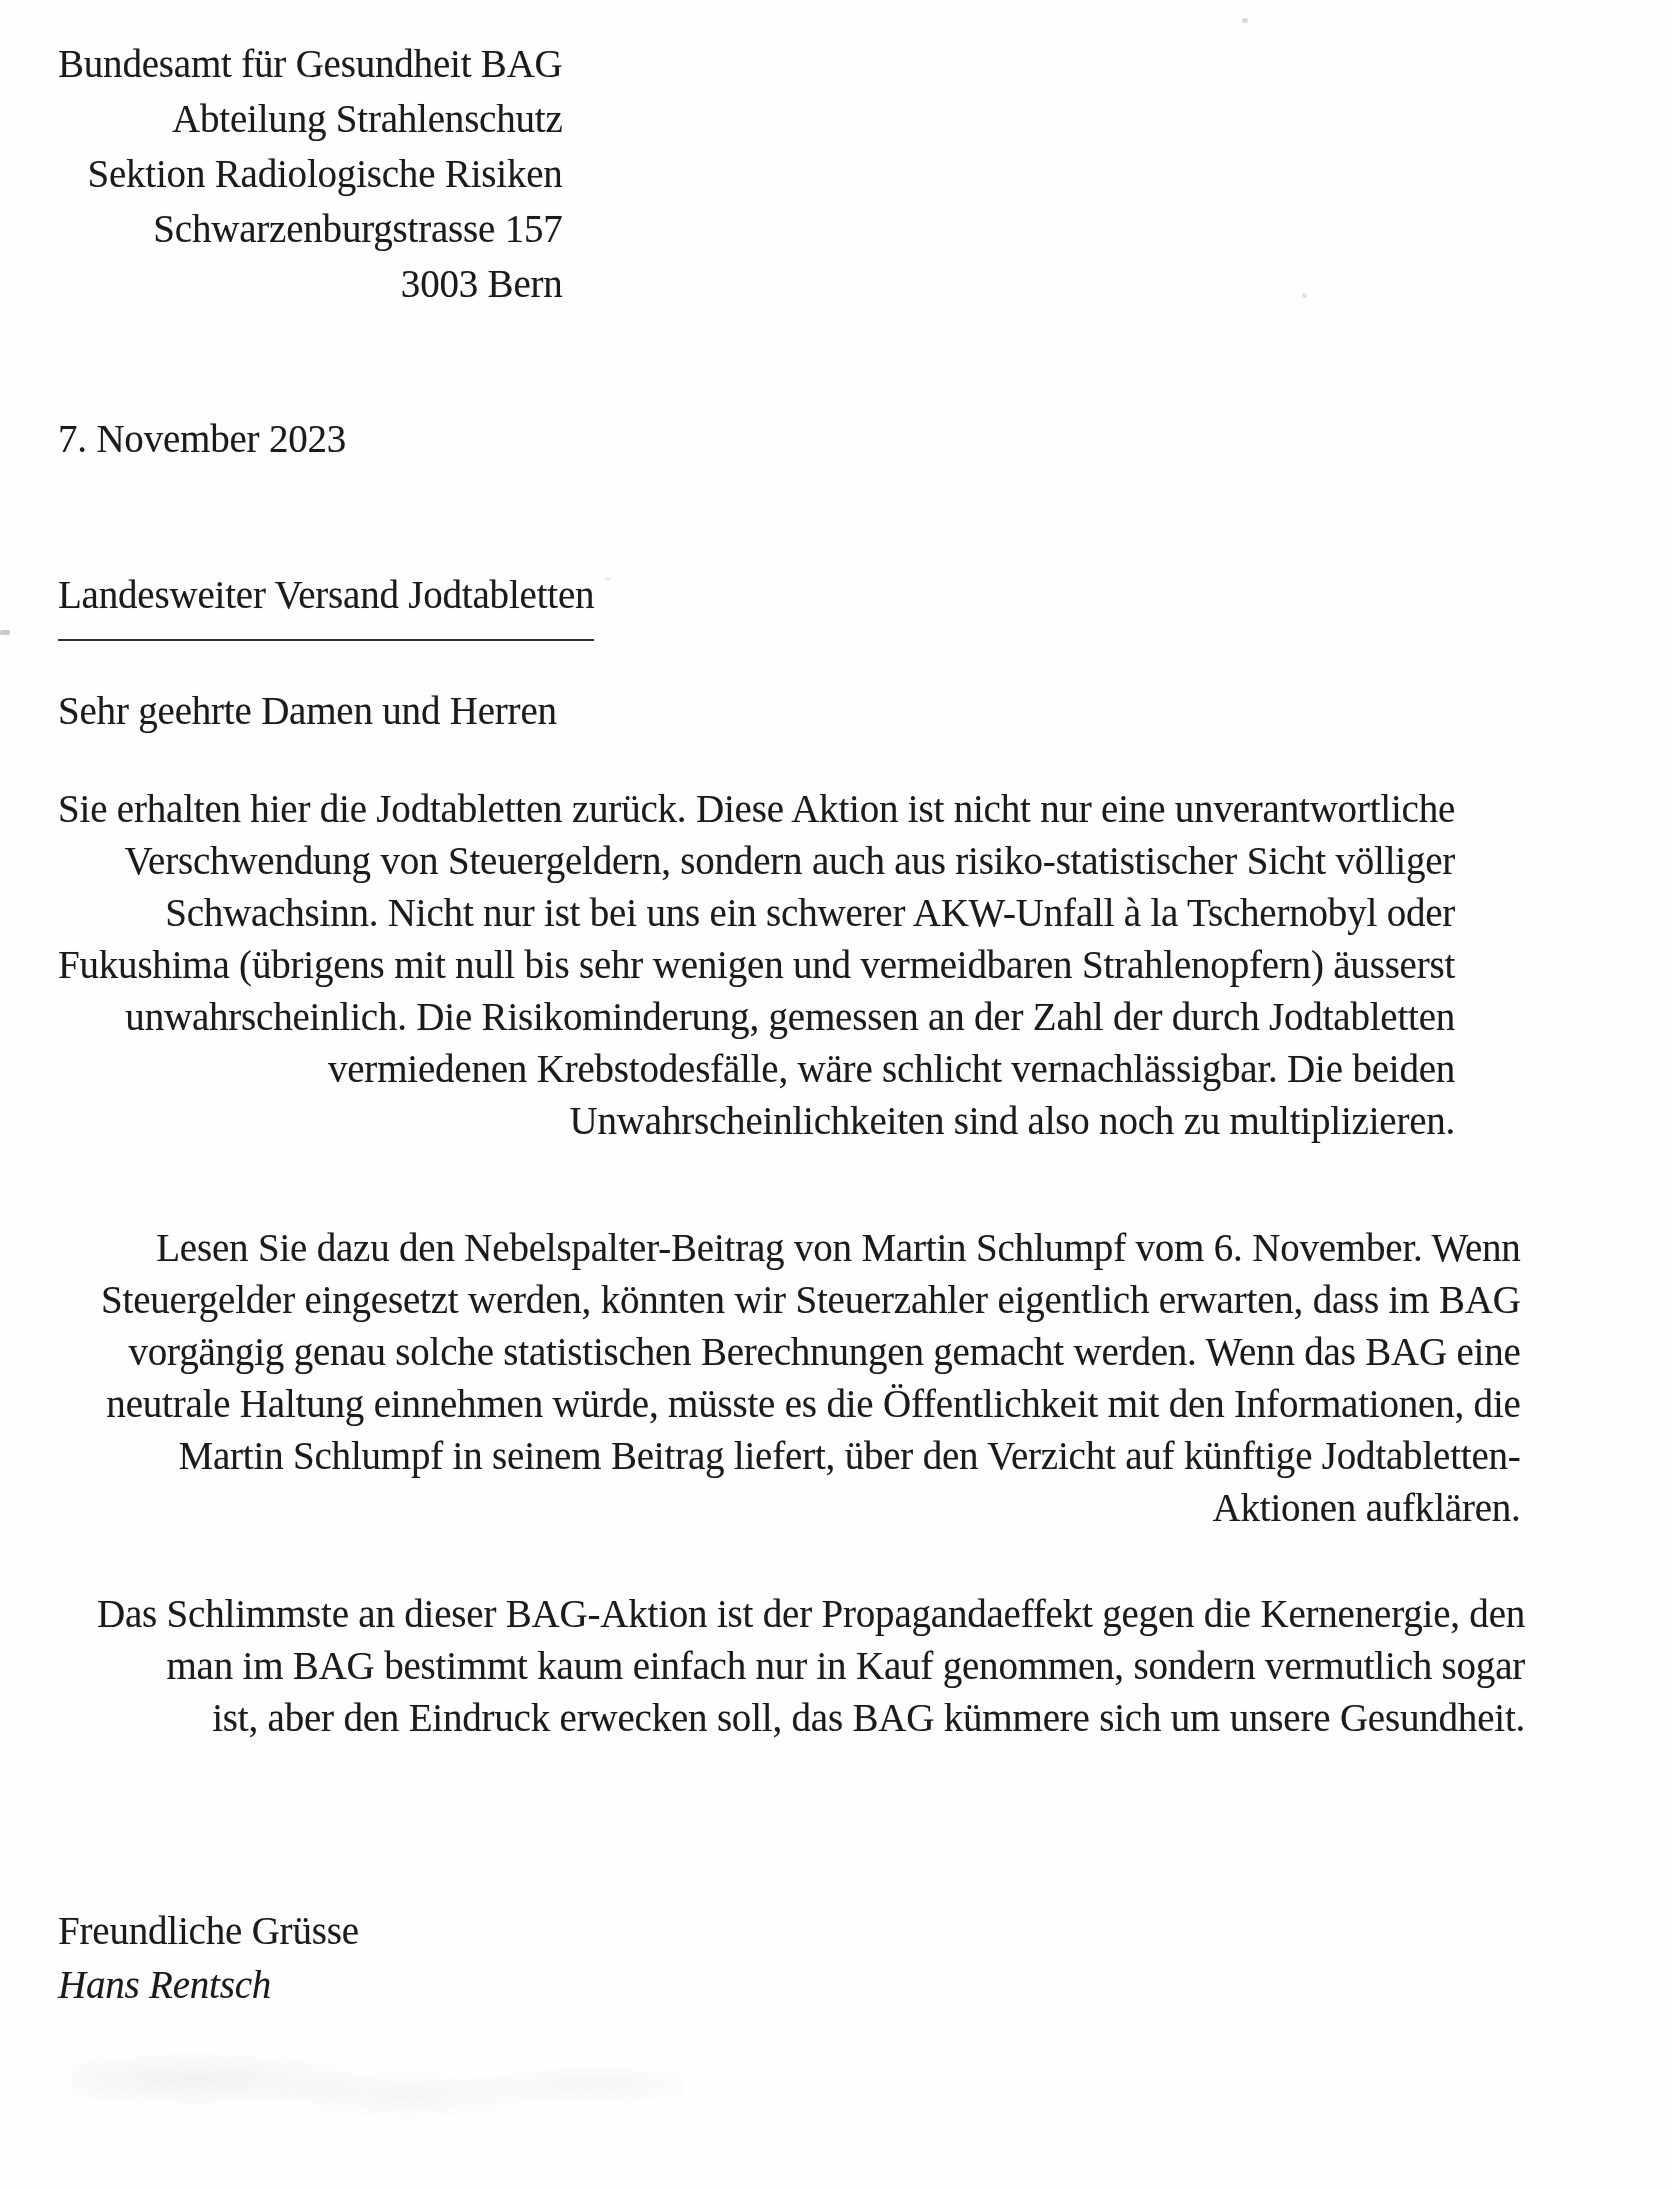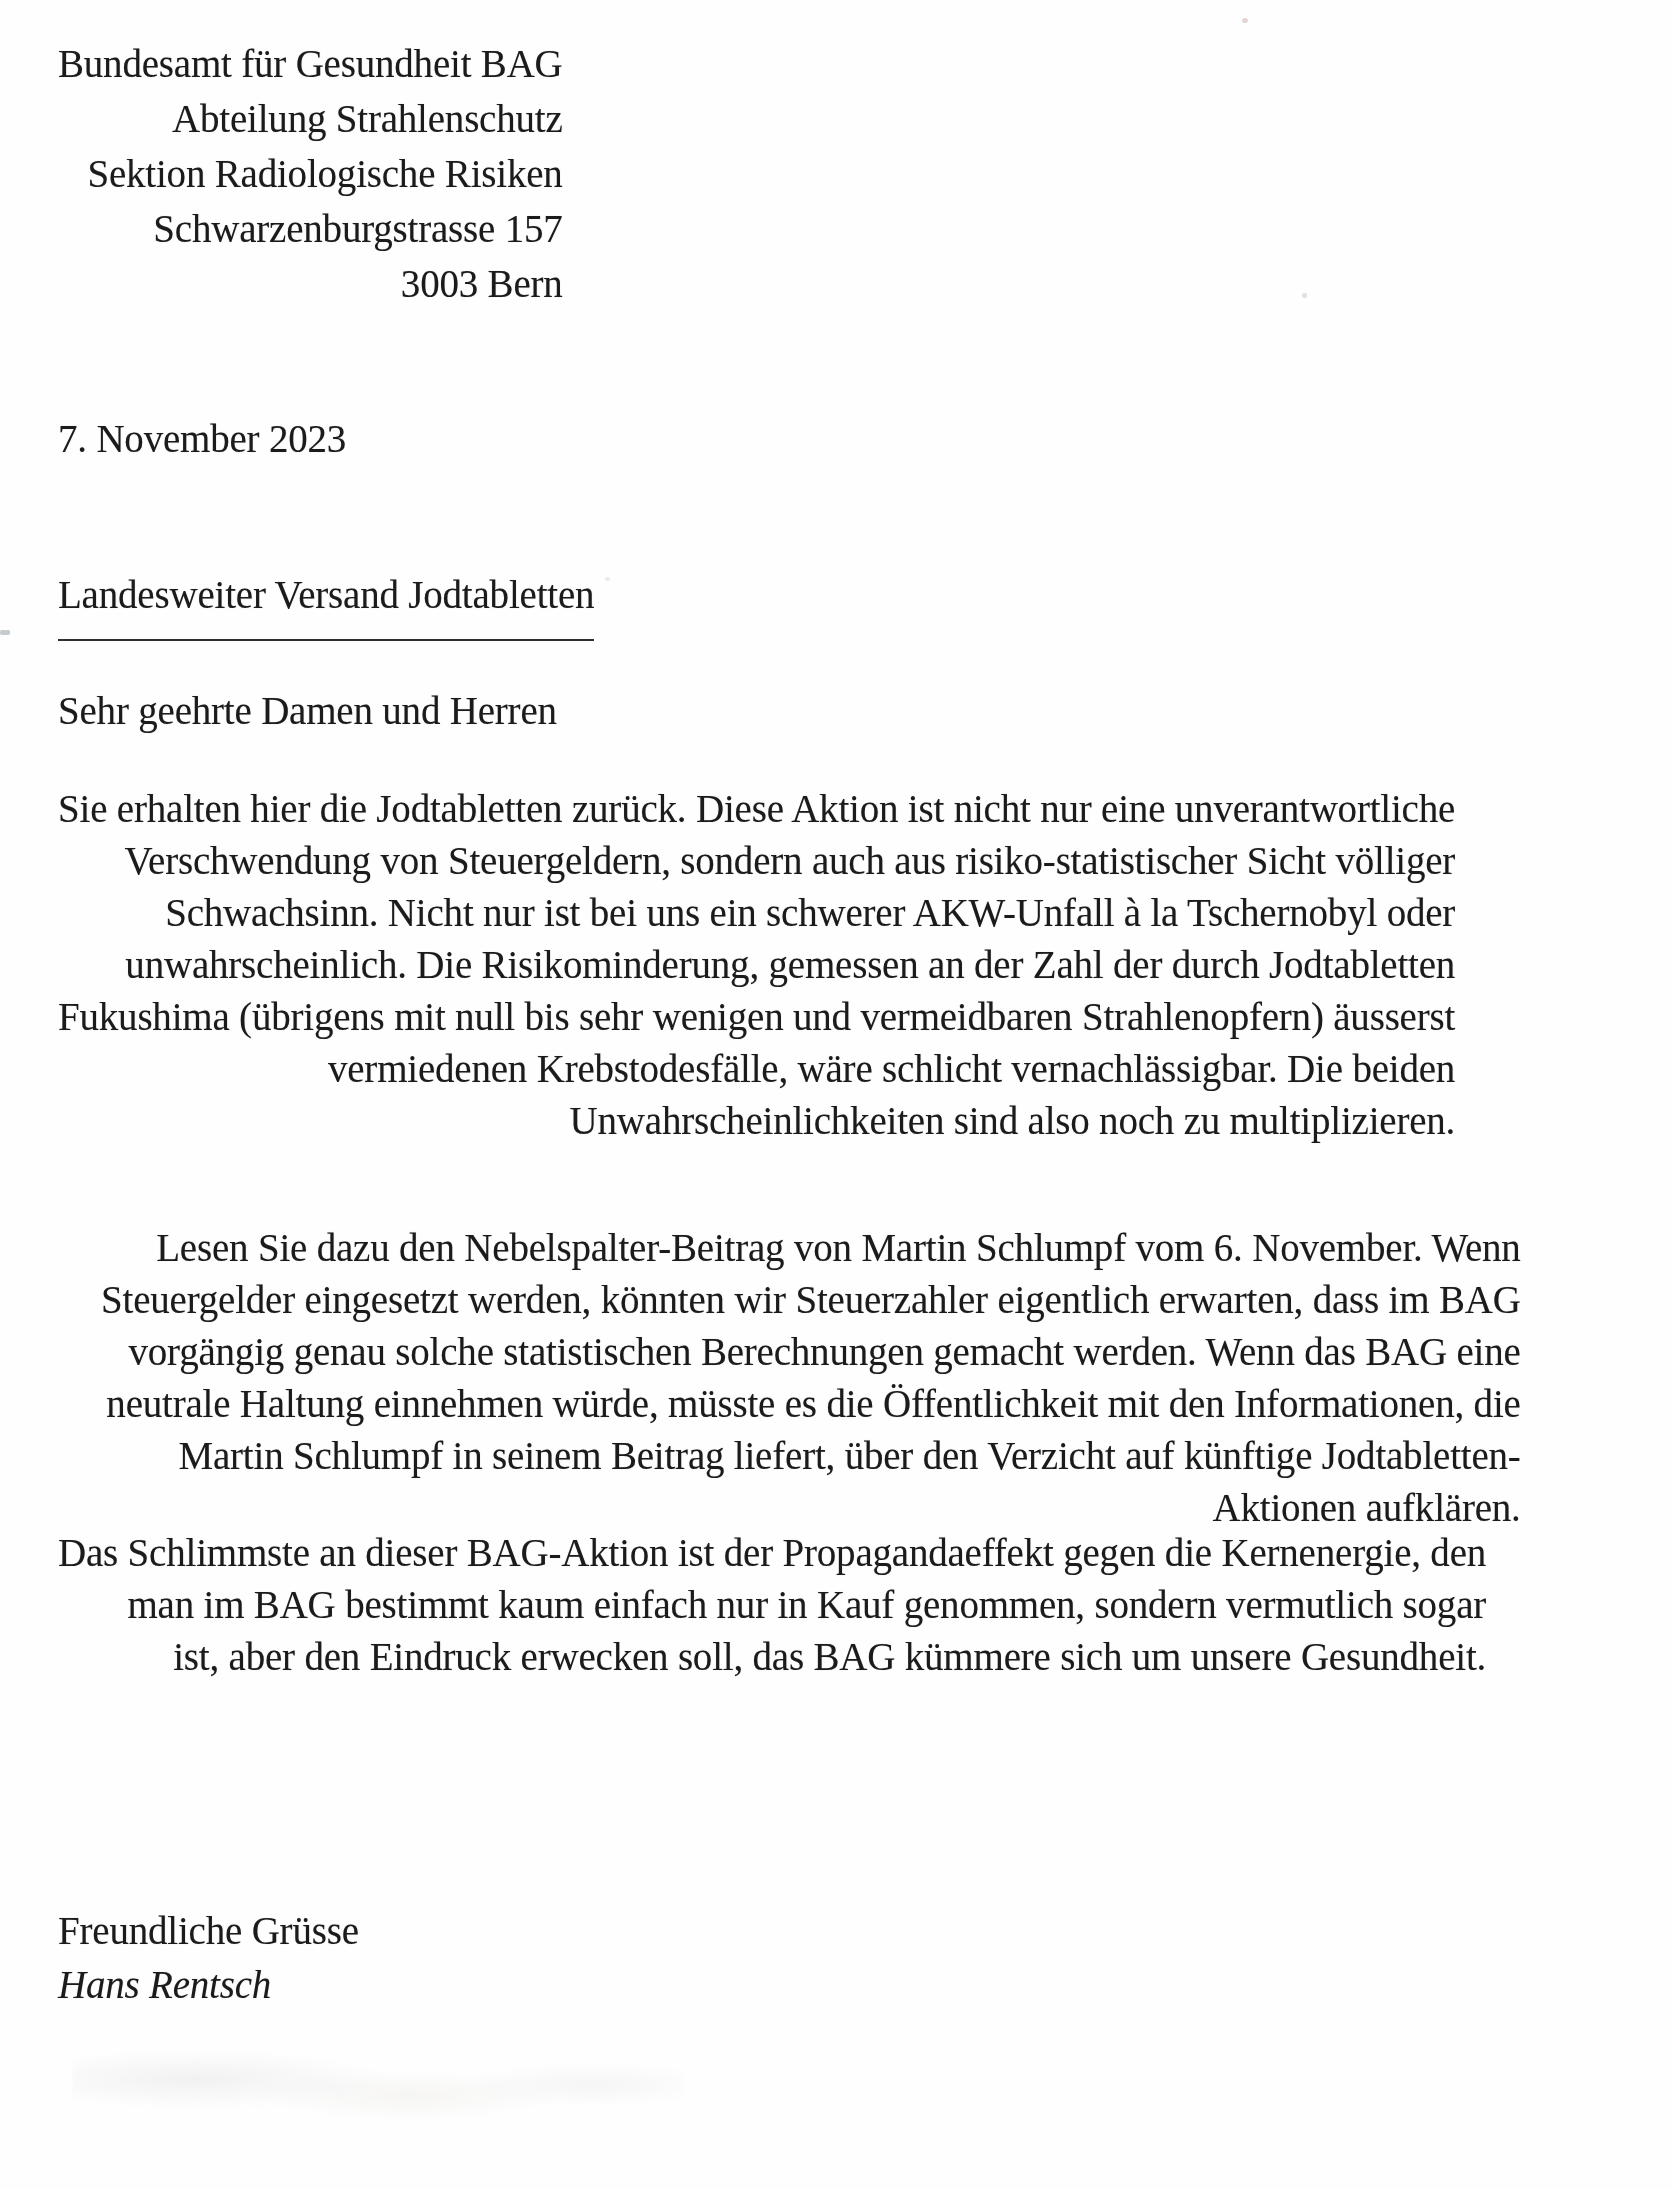--- a/index.html
+++ b/index.html
@@ -106,8 +106,8 @@
     <div>Sie erhalten hier die Jodtabletten zurück. Diese Aktion ist nicht nur eine unverantwortliche</div>
     <div>Verschwendung von Steuergeldern, sondern auch aus risiko-statistischer Sicht völliger</div>
     <div>Schwachsinn. Nicht nur ist bei uns ein schwerer AKW-Unfall à la Tschernobyl oder</div>
+    <div>Fukushima (übrigens mit null bis sehr wenigen und vermeidbaren Strahlenopfern) äusserst</div>
     <div>unwahrscheinlich. Die Risikominderung, gemessen an der Zahl der durch Jodtabletten</div>
-    <div>Fukushima (übrigens mit null bis sehr wenigen und vermeidbaren Strahlenopfern) äusserst</div>
     <div>vermiedenen Krebstodesfälle, wäre schlicht vernachlässigbar. Die beiden</div>
     <div>Unwahrscheinlichkeiten sind also noch zu multiplizieren.</div>
   </div>

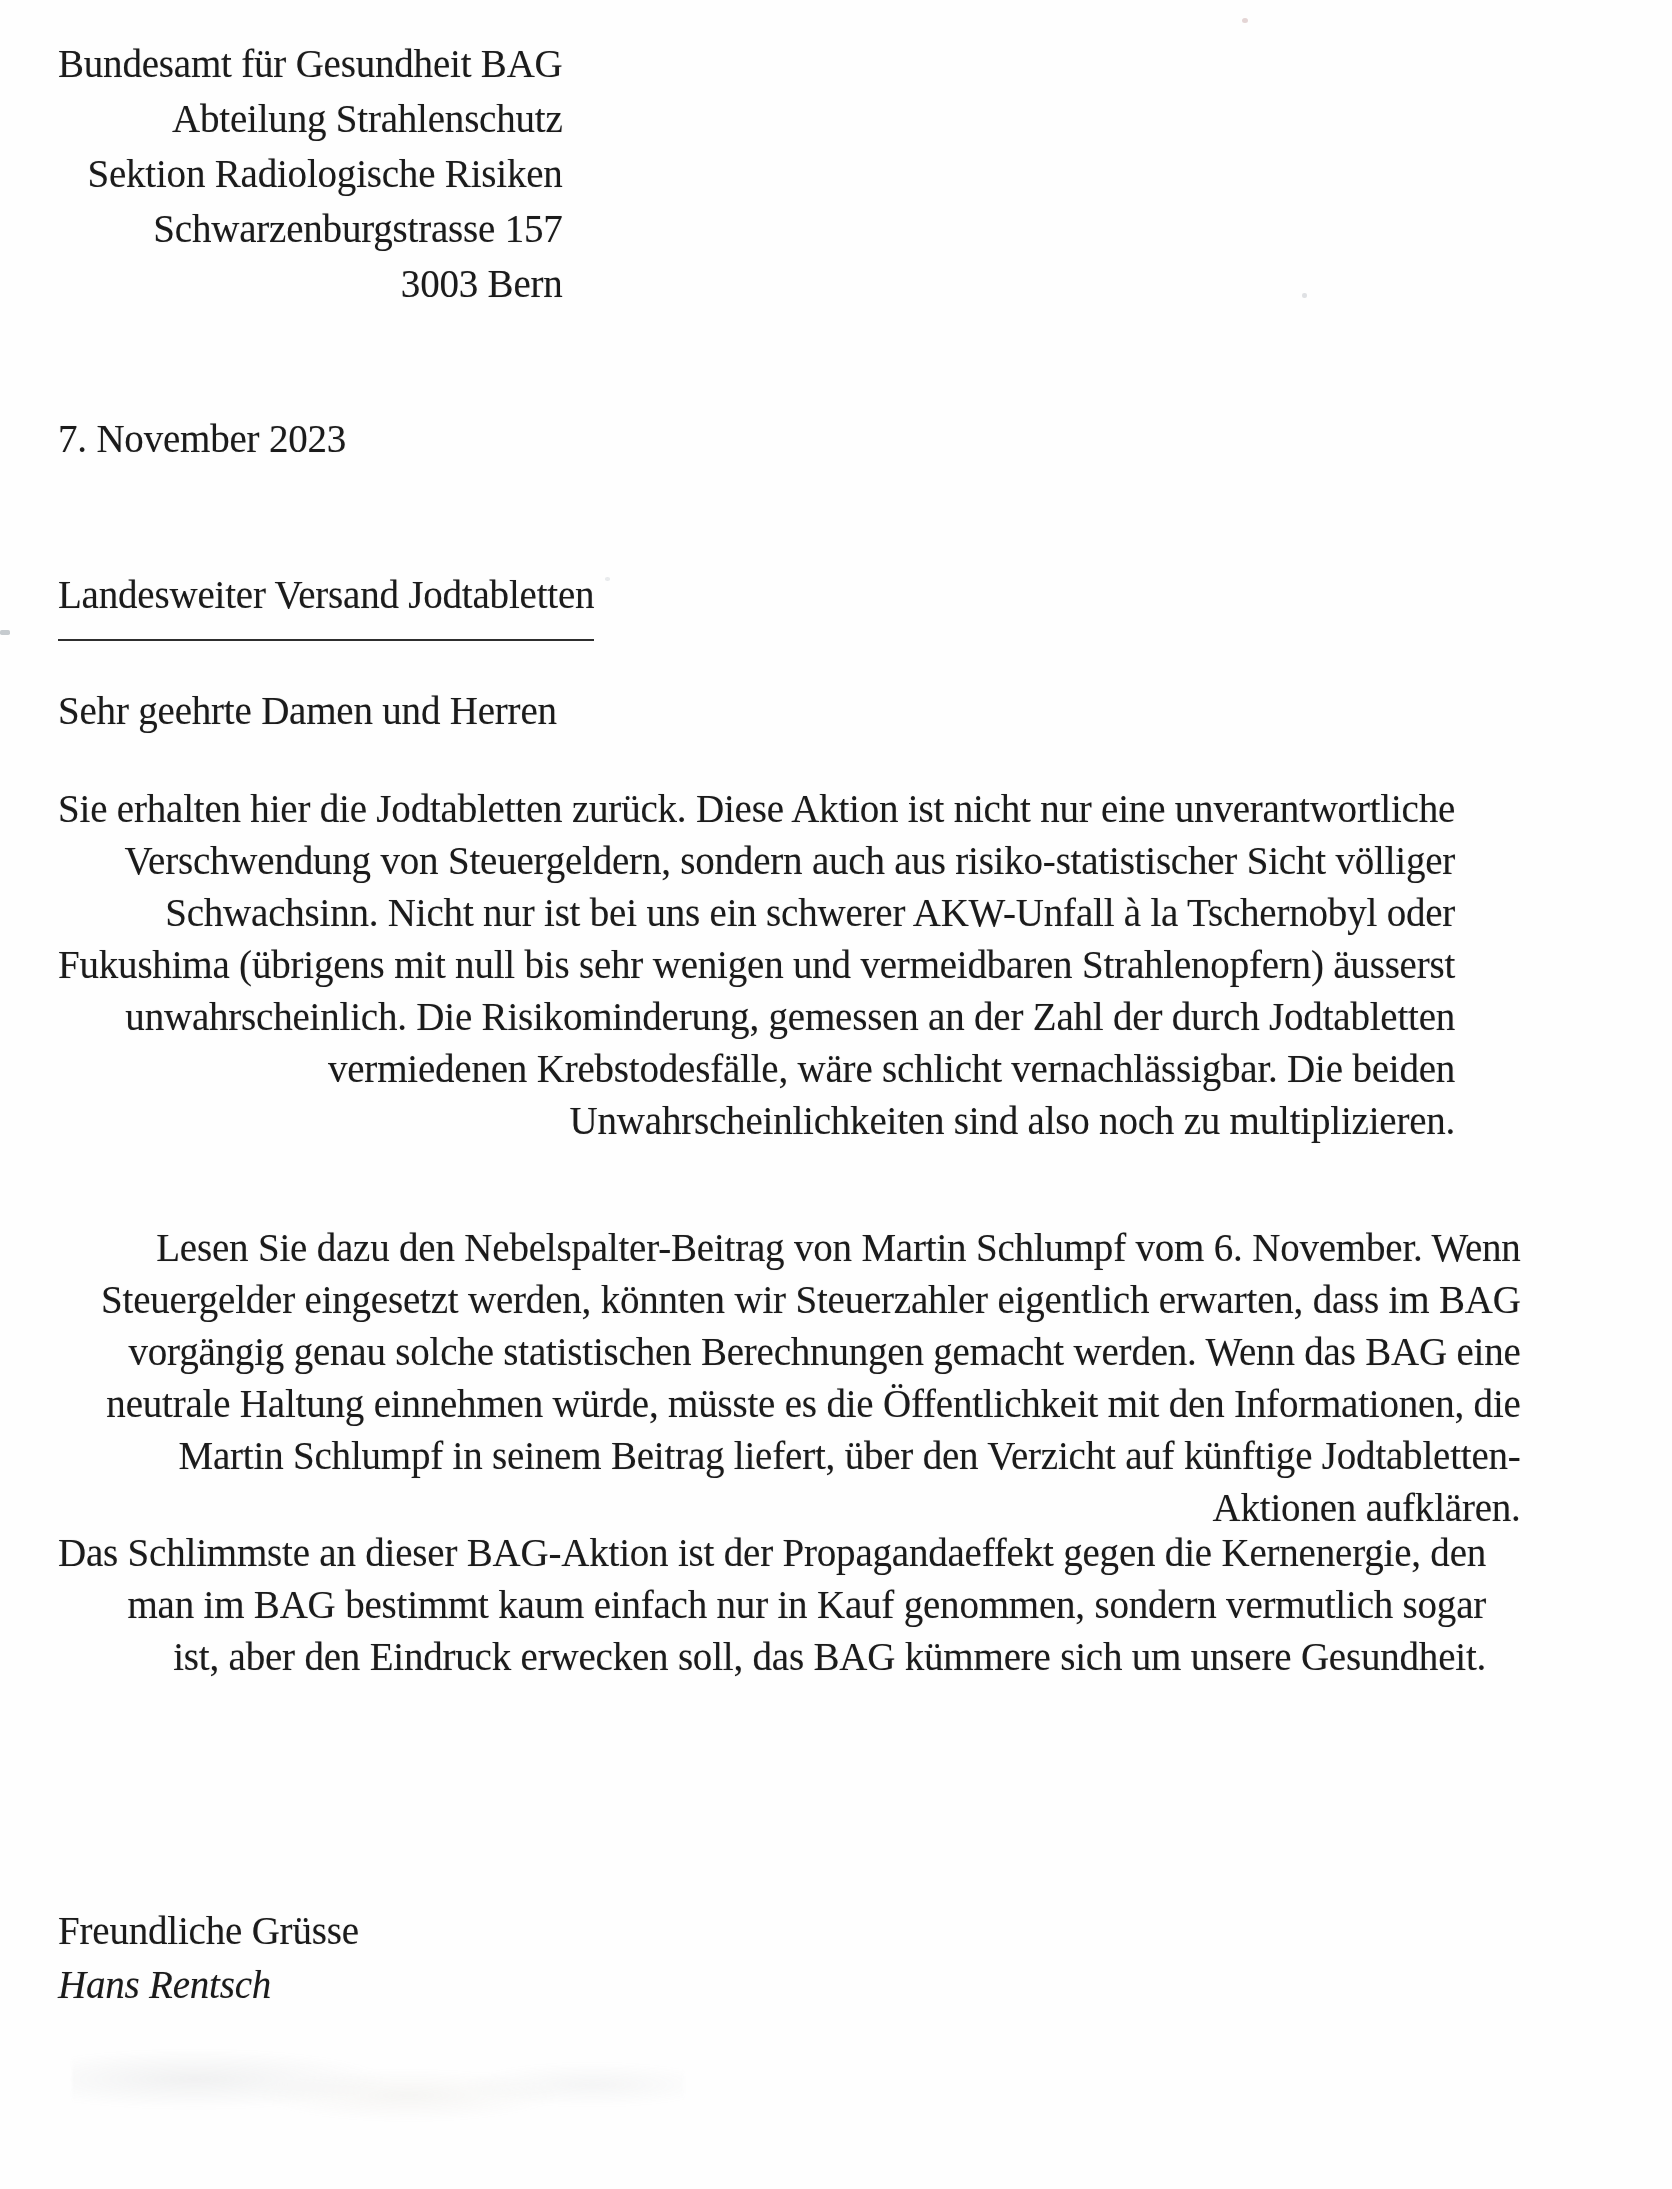--- a/index.html
+++ b/index.html
@@ -42,7 +42,7 @@
   .para { line-height: 52px; }
   .para-1 { top: 783px; }
   .para-2 { top: 1222px; margin-left: 43px; }
-  .para-3 { top: 1527px; }
+  .para-3 { top: 1588px; margin-left: 39px; }
   .valediction-block { top: 1908px; }
   .signature-block {
     top: 1962px;

